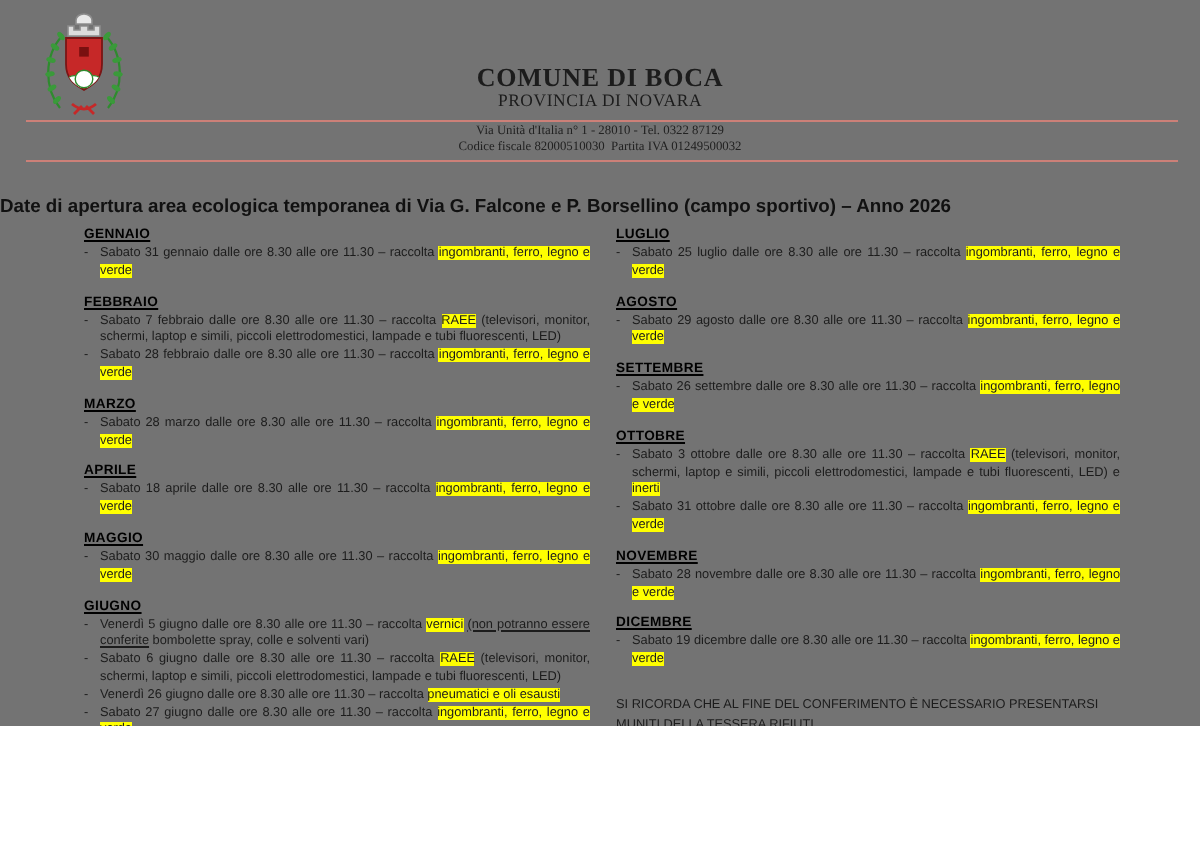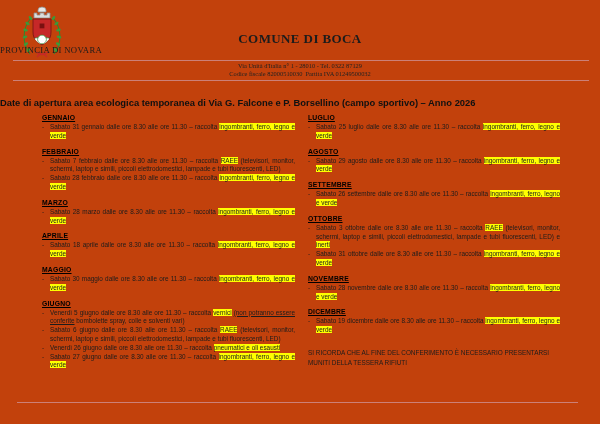--- a/index.html
+++ b/index.html
@@ -3,7 +3,7 @@
 <meta charset="utf-8">
 <style>
   html,body{margin:0;padding:0;background:#fff;}
-  .page{position:relative;width:600px;height:424px;background:#c2410c;overflow:hidden;
+  .page{position:relative;width:600px;height:363px;background:#737373;overflow:hidden;
         font-family:"Liberation Sans",sans-serif;color:#1c1c1c;}
 
   

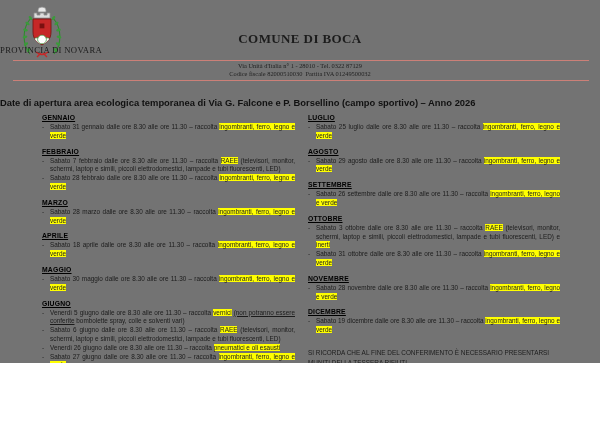--- a/index.html
+++ b/index.html
@@ -10,7 +10,7 @@
   .coat{position:absolute;left:18px;top:6px;width:48px;height:56px;}
   .muni{position:absolute;top:31px;left:0;width:100%;text-align:center;
         font-family:"Liberation Serif",serif;font-weight:bold;font-size:13px;letter-spacing:.4px;}
-  .prov{position:absolute;top:45px;left:0;width:100%;
+  .prov{position:absolute;top:45px;left:0;width:100%;text-align:center;
         font-family:"Liberation Serif",serif;font-size:8.7px;letter-spacing:.3px;}
   .rule{position:absolute;height:1px;background:#cc8078;}
   .rule-top{top:60px;left:13px;right:11px;}

